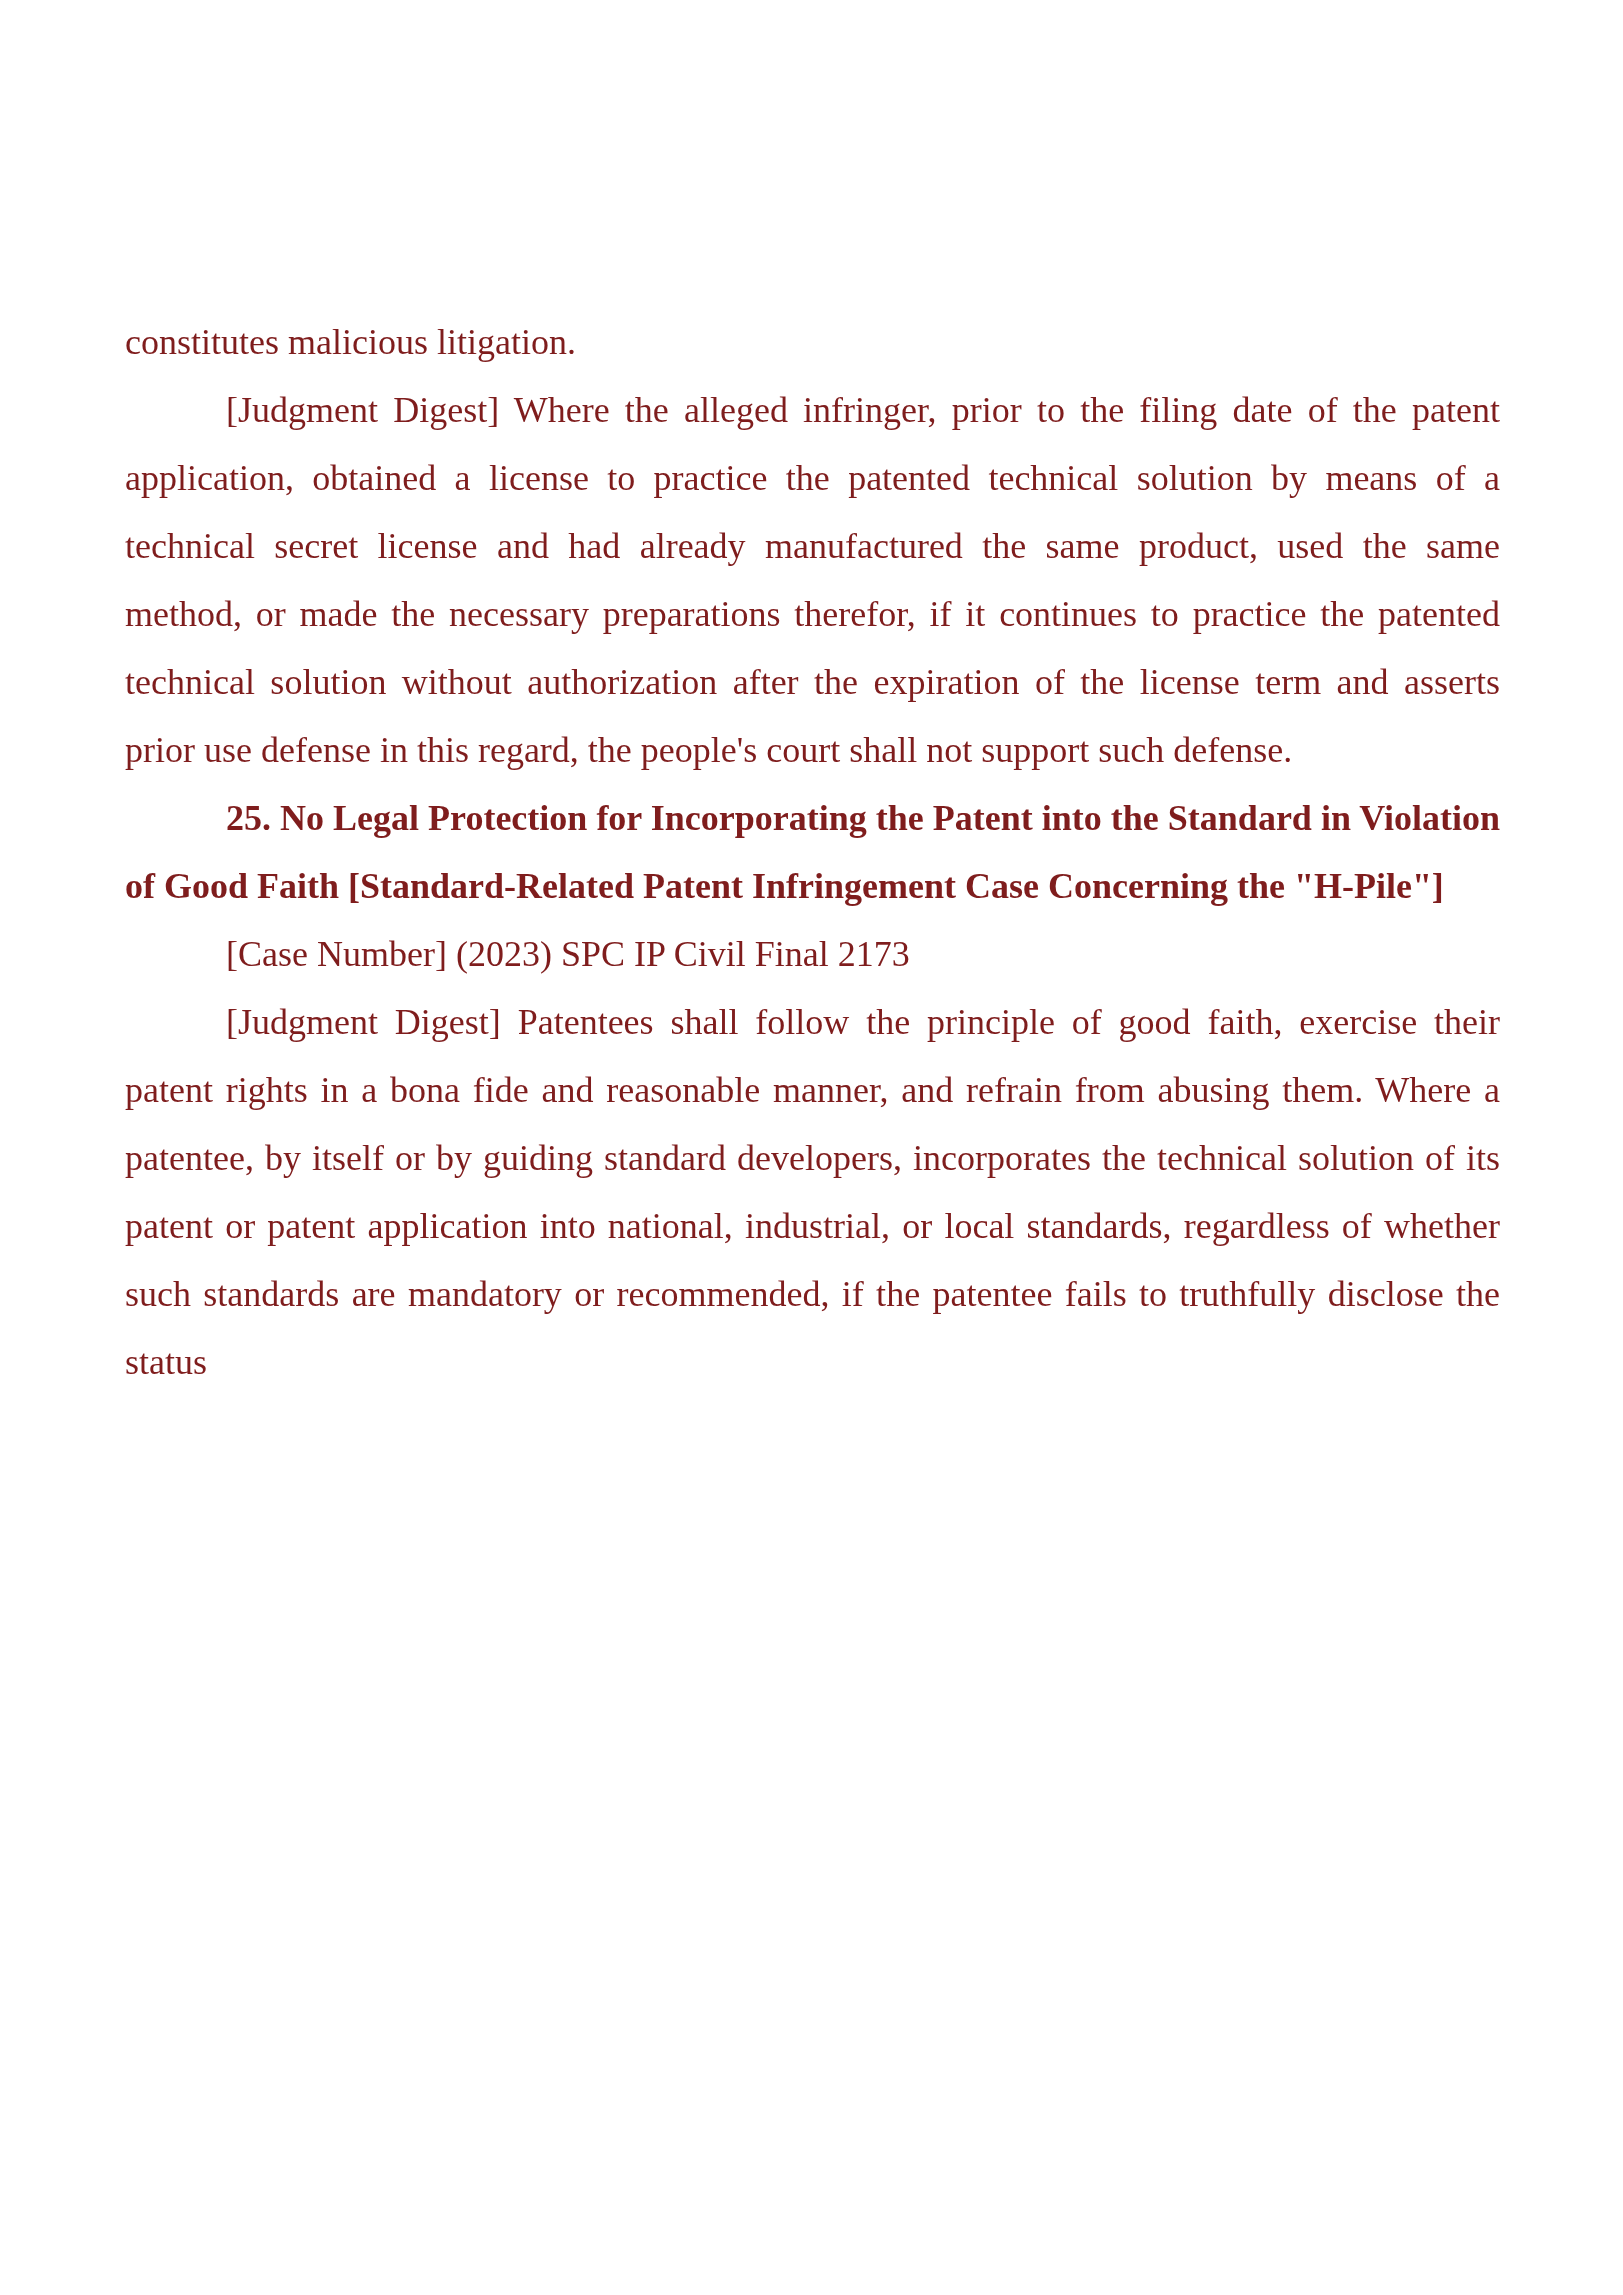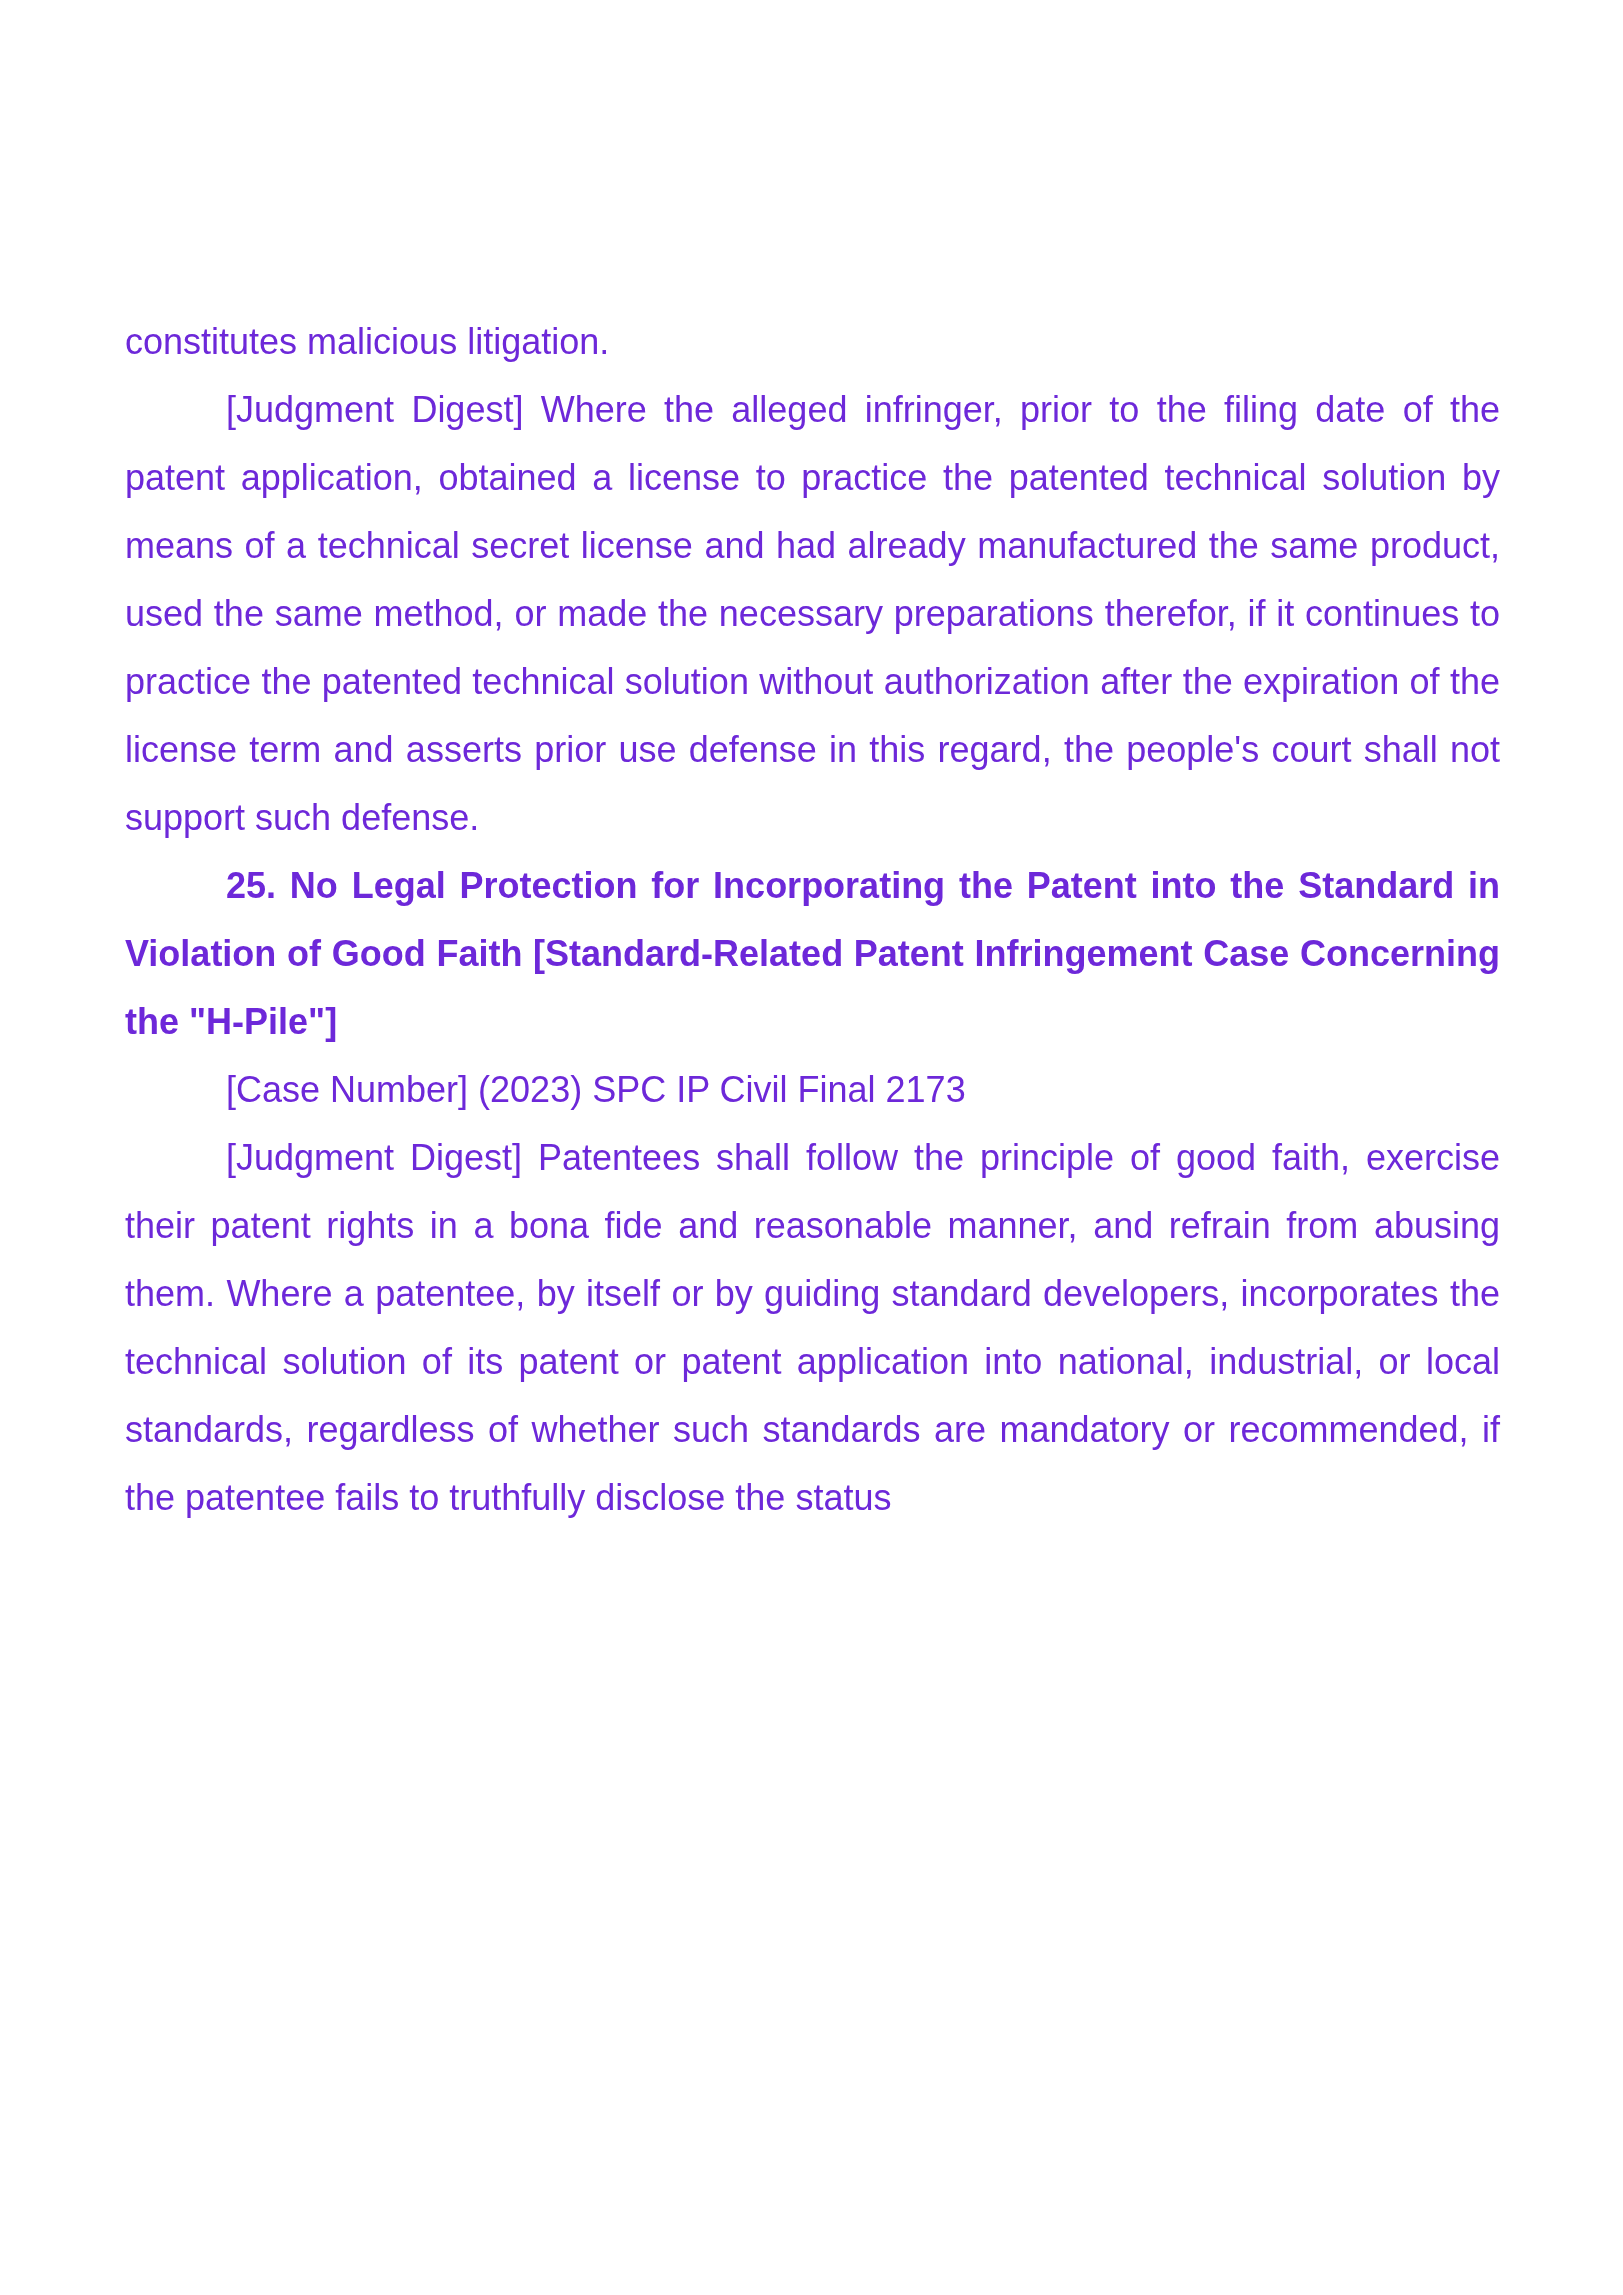--- a/index.html
+++ b/index.html
@@ -12,8 +12,8 @@
     width: 1623px;
     height: 1954px;
     background: #ffffff;
-    color: #6d28d9;
-    font-family: Liberation Sans, sans-serif;
+    color: #7f1d1d;
+    font-family: Liberation Serif, serif;
     overflow: hidden;
   }
   .content {

